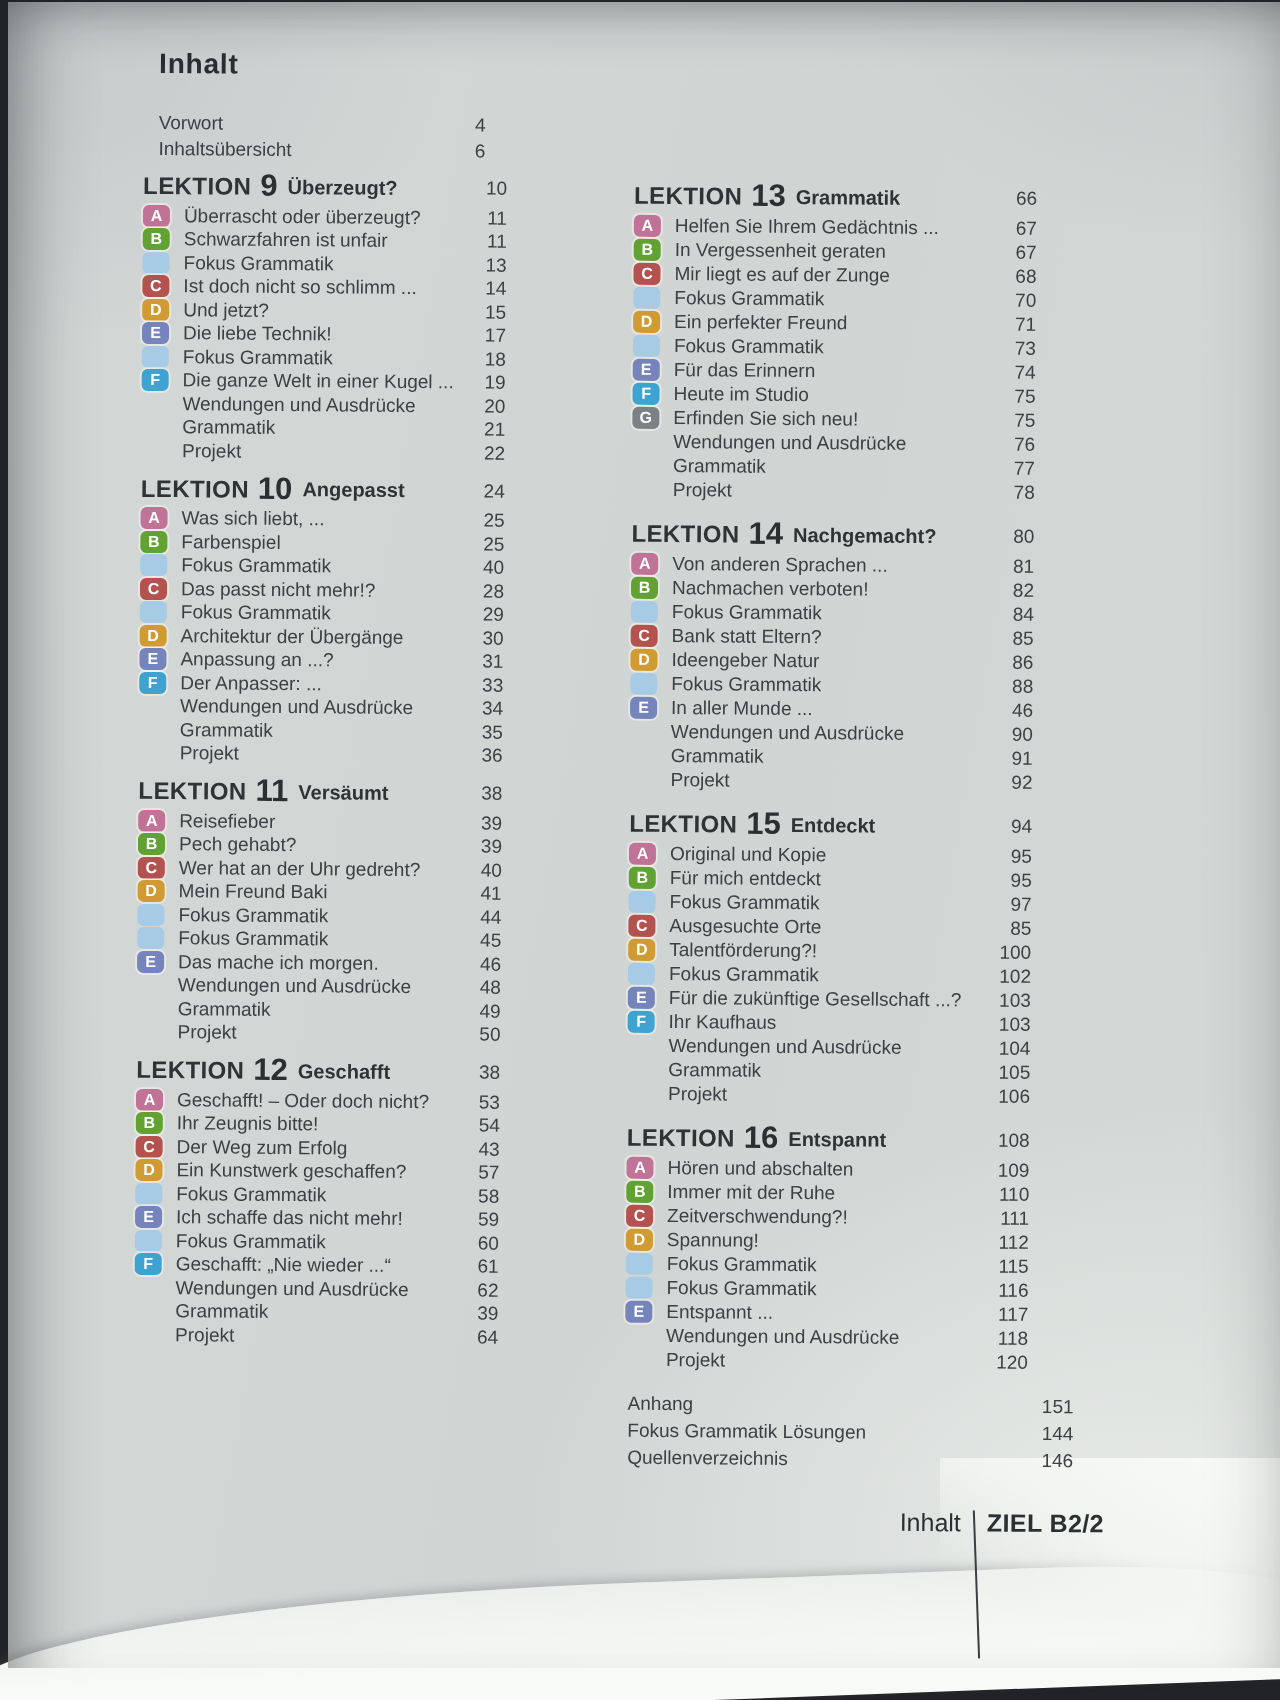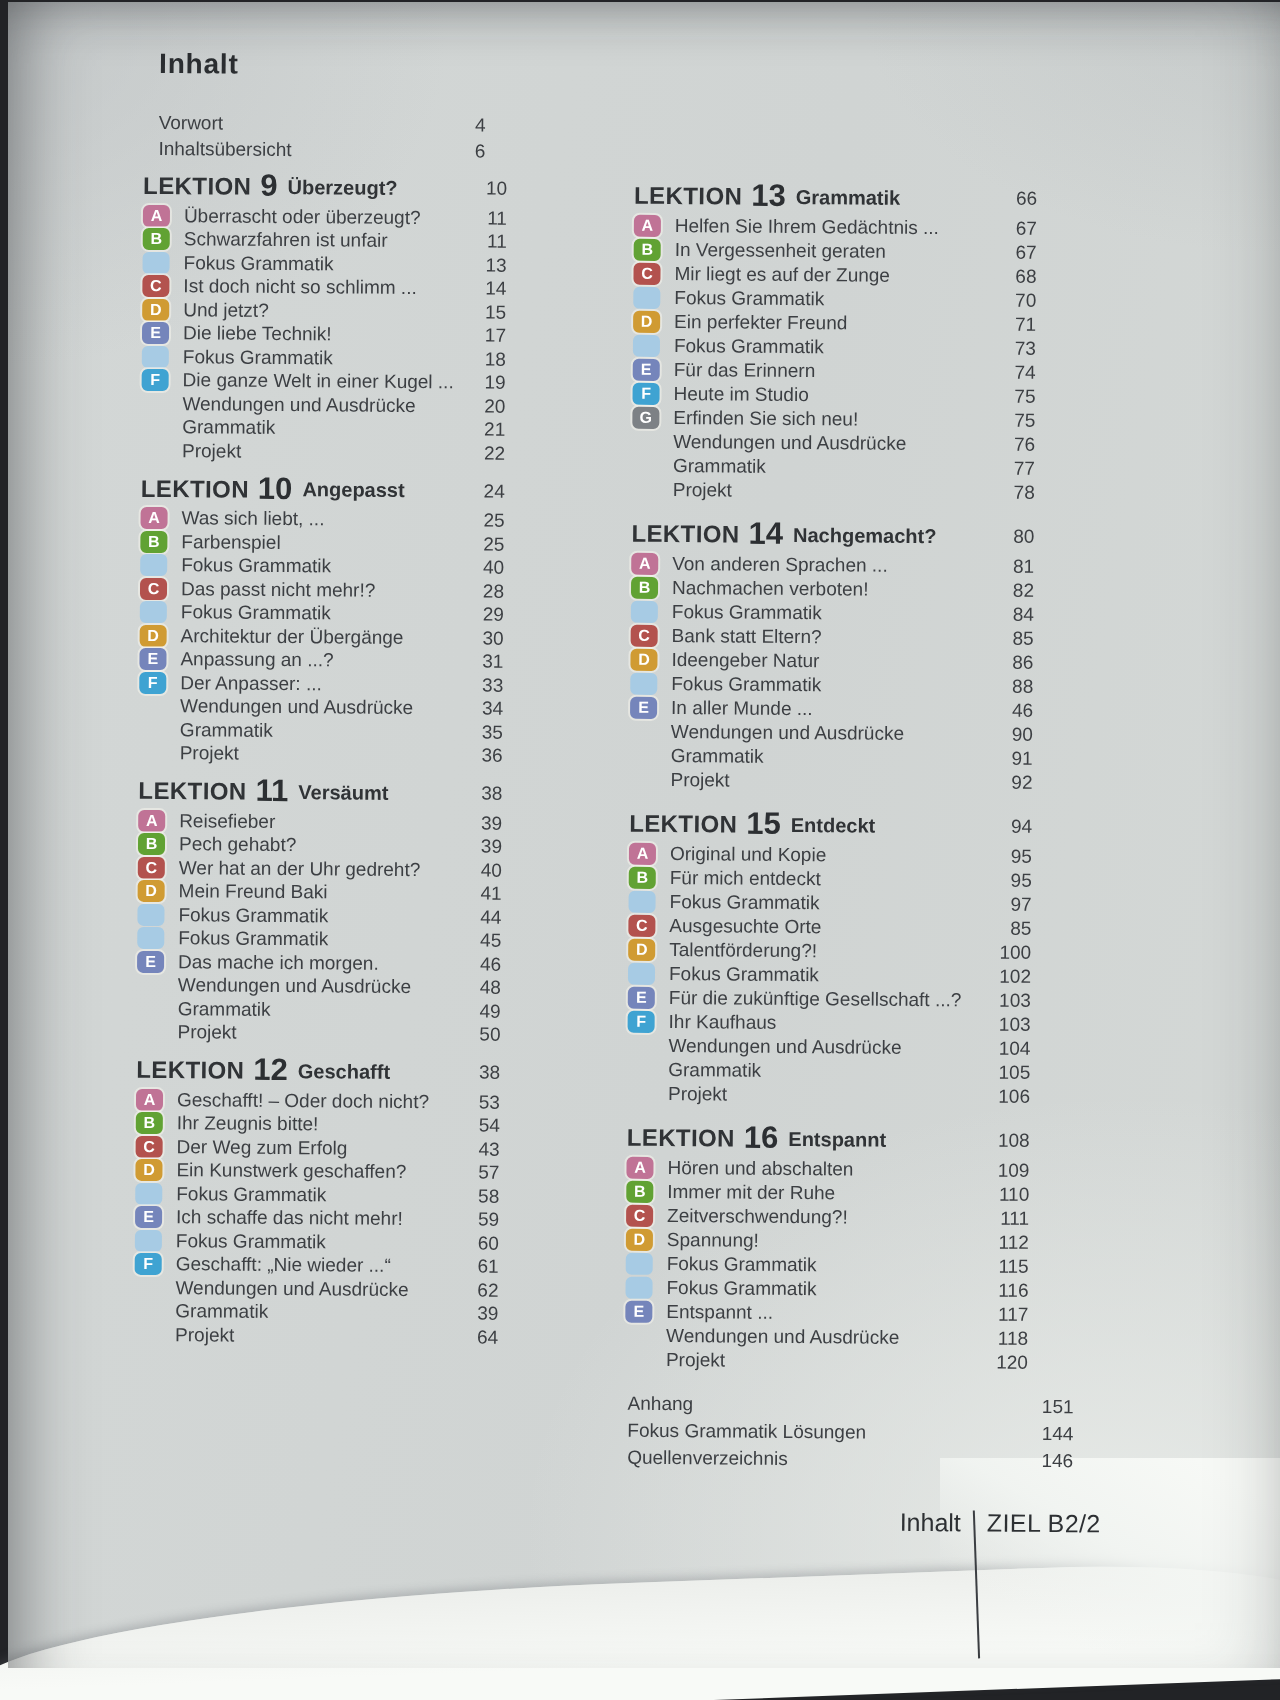--- a/index.html
+++ b/index.html
@@ -66,7 +66,7 @@
     font-size:25px;color:#2d3033;z-index:7}
   .footer .sep{width:2px;height:148px;background:#3b3e42;margin:2px 12px 0 12px;
     transform:rotate(-2.5deg);transform-origin:top center}
-  .footer .brand{font-weight:400;letter-spacing:.4px}
+  .footer .brand{font-weight:700;letter-spacing:.4px}
 </style>
 </head>
 <body>

